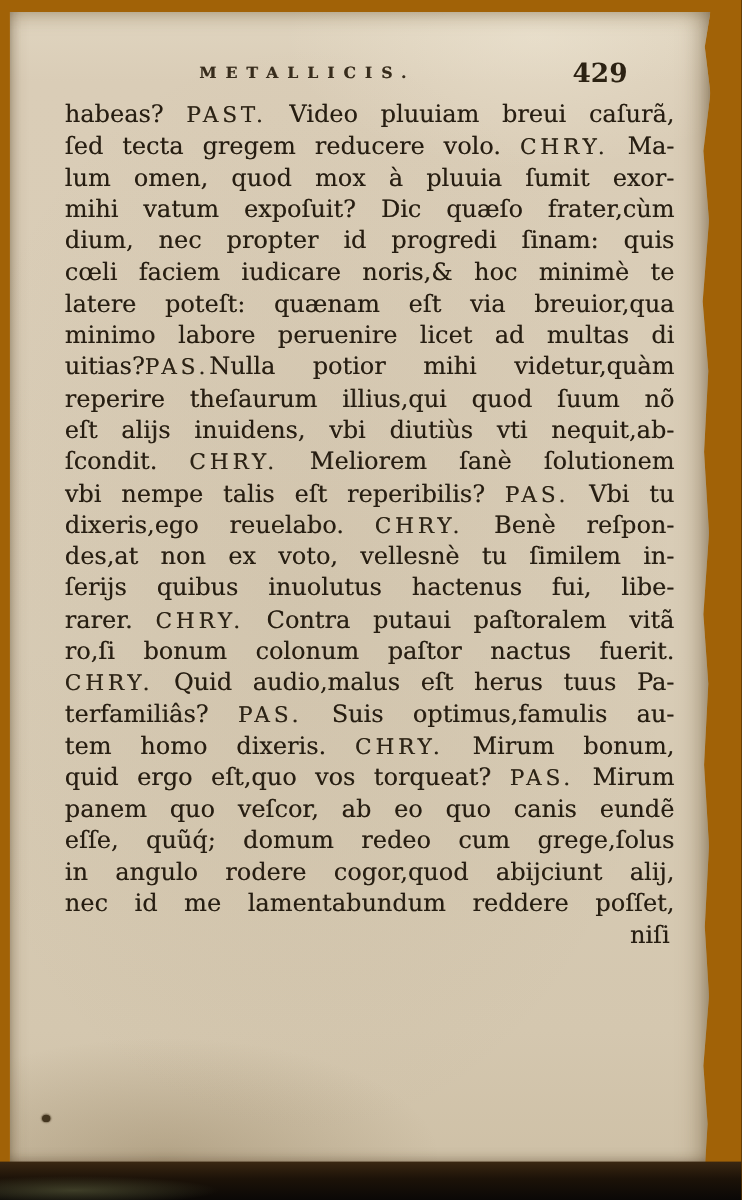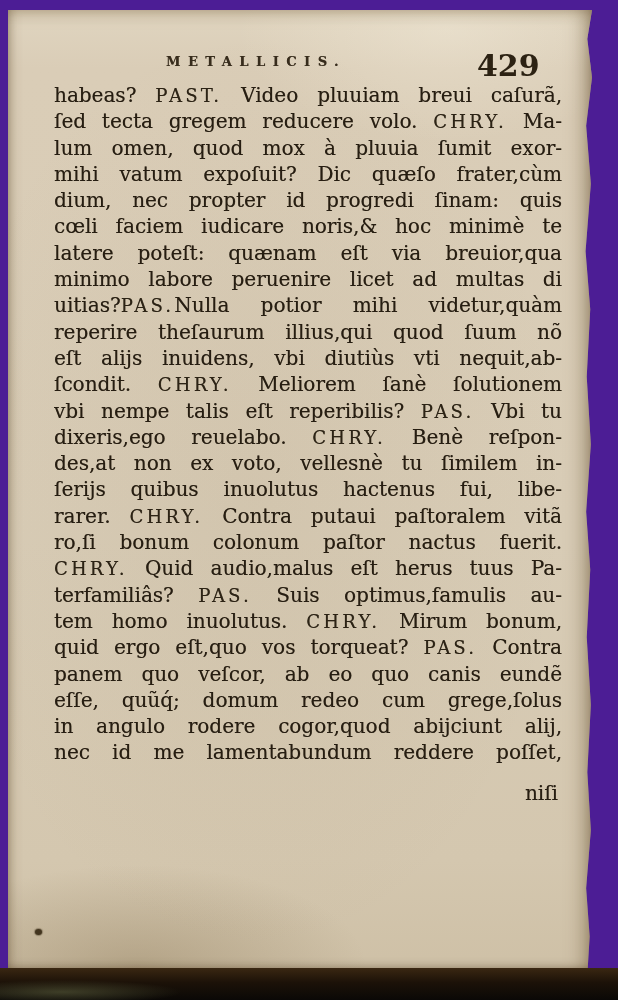--- a/index.html
+++ b/index.html
@@ -8,7 +8,7 @@
     background: #0a0806;
     font-family: "DejaVu Serif", "Liberation Serif", serif;
   }
-  .scan { position: absolute; inset: 0; background: #4c1d95; }
+  .scan { position: absolute; inset: 0; background: #a16207; }
 
   .paper {
     position: absolute; left: 8px; top: 10px; width: 584px; height: 965px;

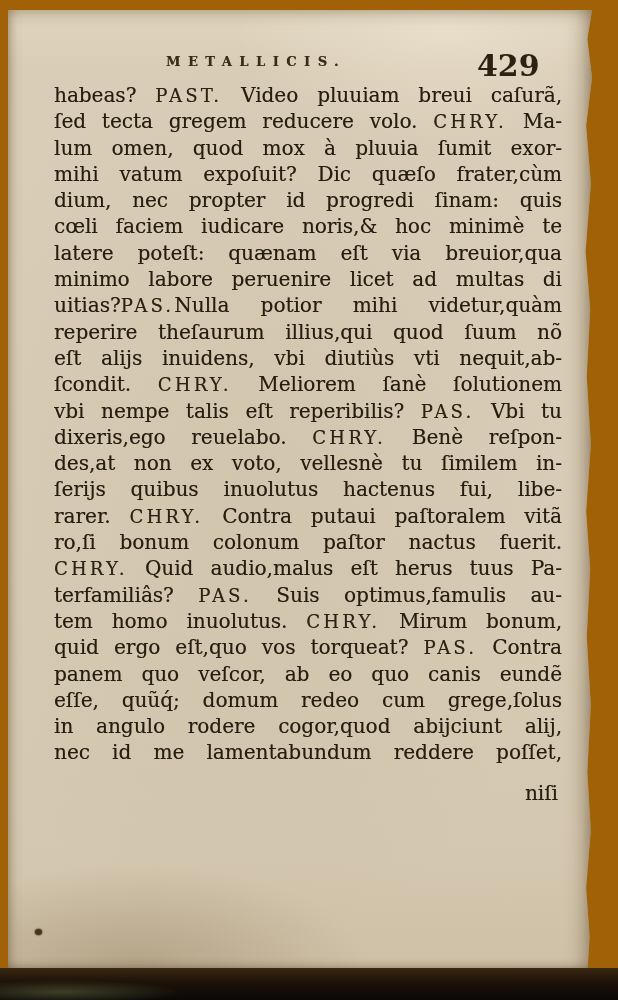--- a/index.html
+++ b/index.html
@@ -41,7 +41,7 @@
   }
   .page-number {
     position: absolute; left: 469px; top: 0;
-    font-size: 30px; font-weight: bold; color: #2c2213;
+    font-size: 22px; font-weight: bold; color: #2c2213;
   }
 
   .body-text {

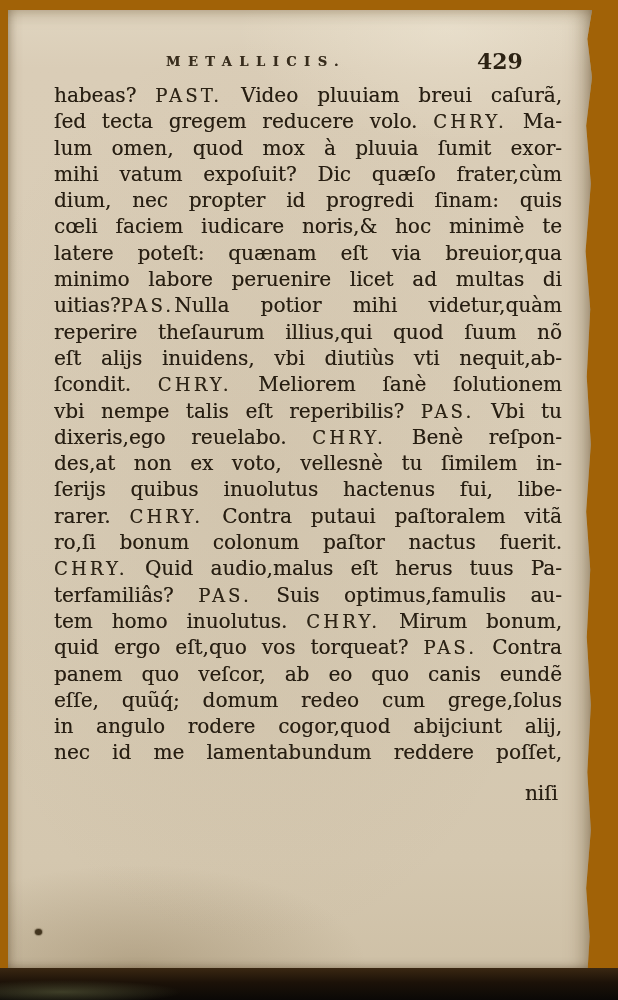--- a/index.html
+++ b/index.html
@@ -97,7 +97,7 @@
         <div class="line"><span>ro,ſi bonum colonum paſtor nactus fuerit.</span></div>
         <div class="line"><span class="speaker">CHRY.</span><span> Quid audio,malus eſt herus tuus Pa-</span></div>
         <div class="line"><span>terfamiliâs? </span><span class="speaker">PAS.</span><span> Suis optimus,famulis au-</span></div>
-        <div class="line"><span>tem homo inuolutus. </span><span class="speaker">CHRY.</span><span> Mirum bonum,</span></div>
+        <div class="line"><span>tem homo dixeris. </span><span class="speaker">CHRY.</span><span> Mirum bonum,</span></div>
         <div class="line"><span>quid ergo eſt,quo vos torqueat? </span><span class="speaker">PAS.</span><span> Contra</span></div>
         <div class="line"><span>panem quo veſcor, ab eo quo canis eundẽ</span></div>
         <div class="line"><span>eſſe, quũq́; domum redeo cum grege,ſolus</span></div>

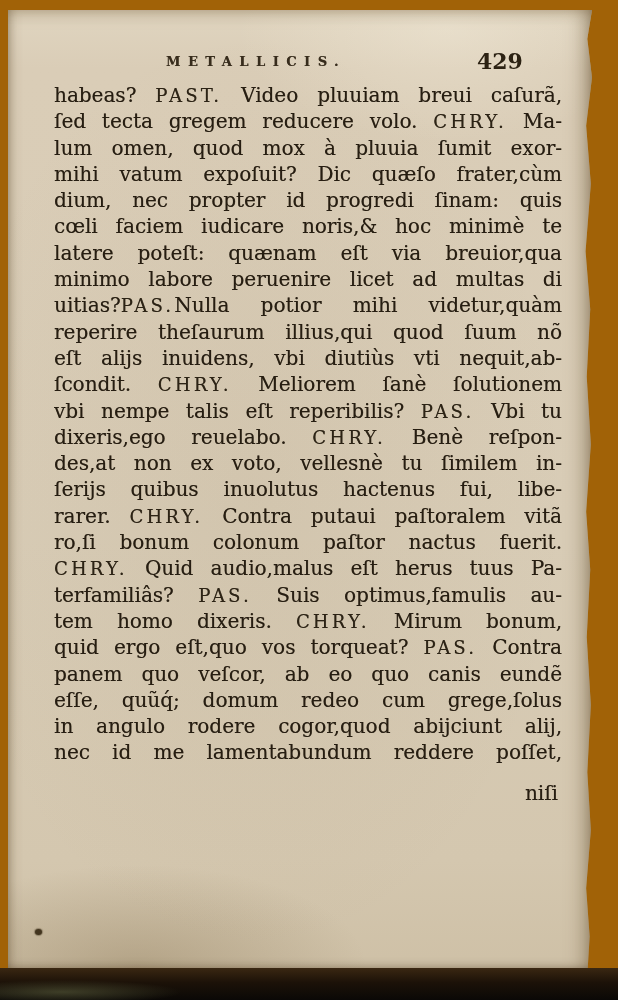--- a/index.html
+++ b/index.html
@@ -98,7 +98,7 @@
         <div class="line"><span class="speaker">CHRY.</span><span> Quid audio,malus eſt herus tuus Pa-</span></div>
         <div class="line"><span>terfamiliâs? </span><span class="speaker">PAS.</span><span> Suis optimus,famulis au-</span></div>
         <div class="line"><span>tem homo dixeris. </span><span class="speaker">CHRY.</span><span> Mirum bonum,</span></div>
-        <div class="line"><span>quid ergo eſt,quo vos torqueat? </span><span class="speaker">PAS.</span><span> Contra</span></div>
+        <div class="line"><span>quid ergo eſt,quo vos torqueat? </span><span class="speaker">PAS.</span><span> Mirum</span></div>
         <div class="line"><span>panem quo veſcor, ab eo quo canis eundẽ</span></div>
         <div class="line"><span>eſſe, quũq́; domum redeo cum grege,ſolus</span></div>
         <div class="line"><span>in angulo rodere cogor,quod abijciunt alij,</span></div>

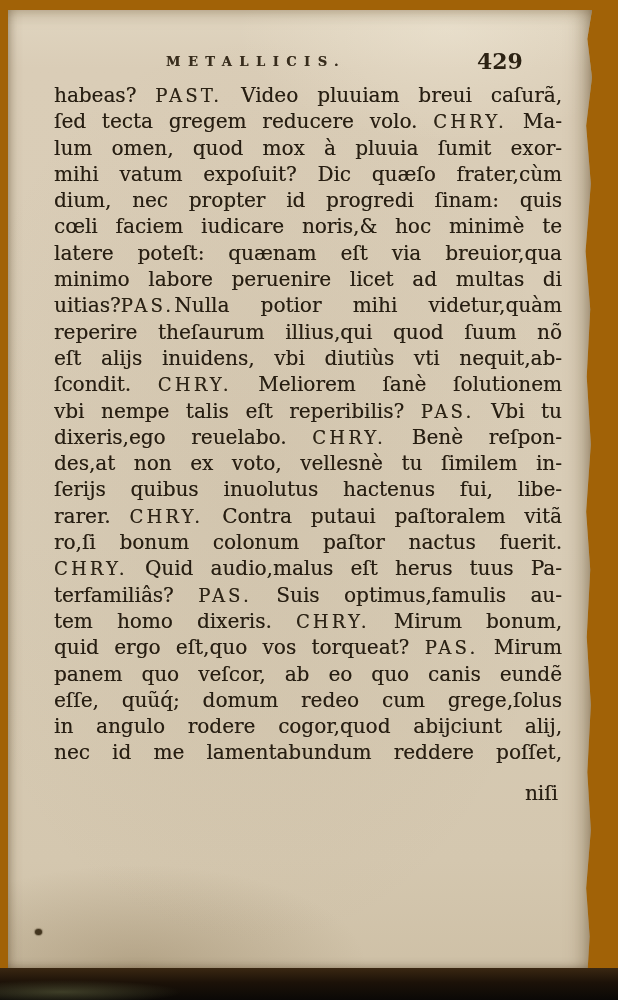--- a/index.html
+++ b/index.html
@@ -57,7 +57,7 @@
     font-size: 18px; letter-spacing: 3.2px; color: #2c2315;
   }
   .catchword-line {
-    height: 26.3px; text-align: right; padding-right: 4px; margin-top: 14px;
+    height: 26.3px; text-align: right; padding-right: 4px;
   }
 
   .ink-dot {

